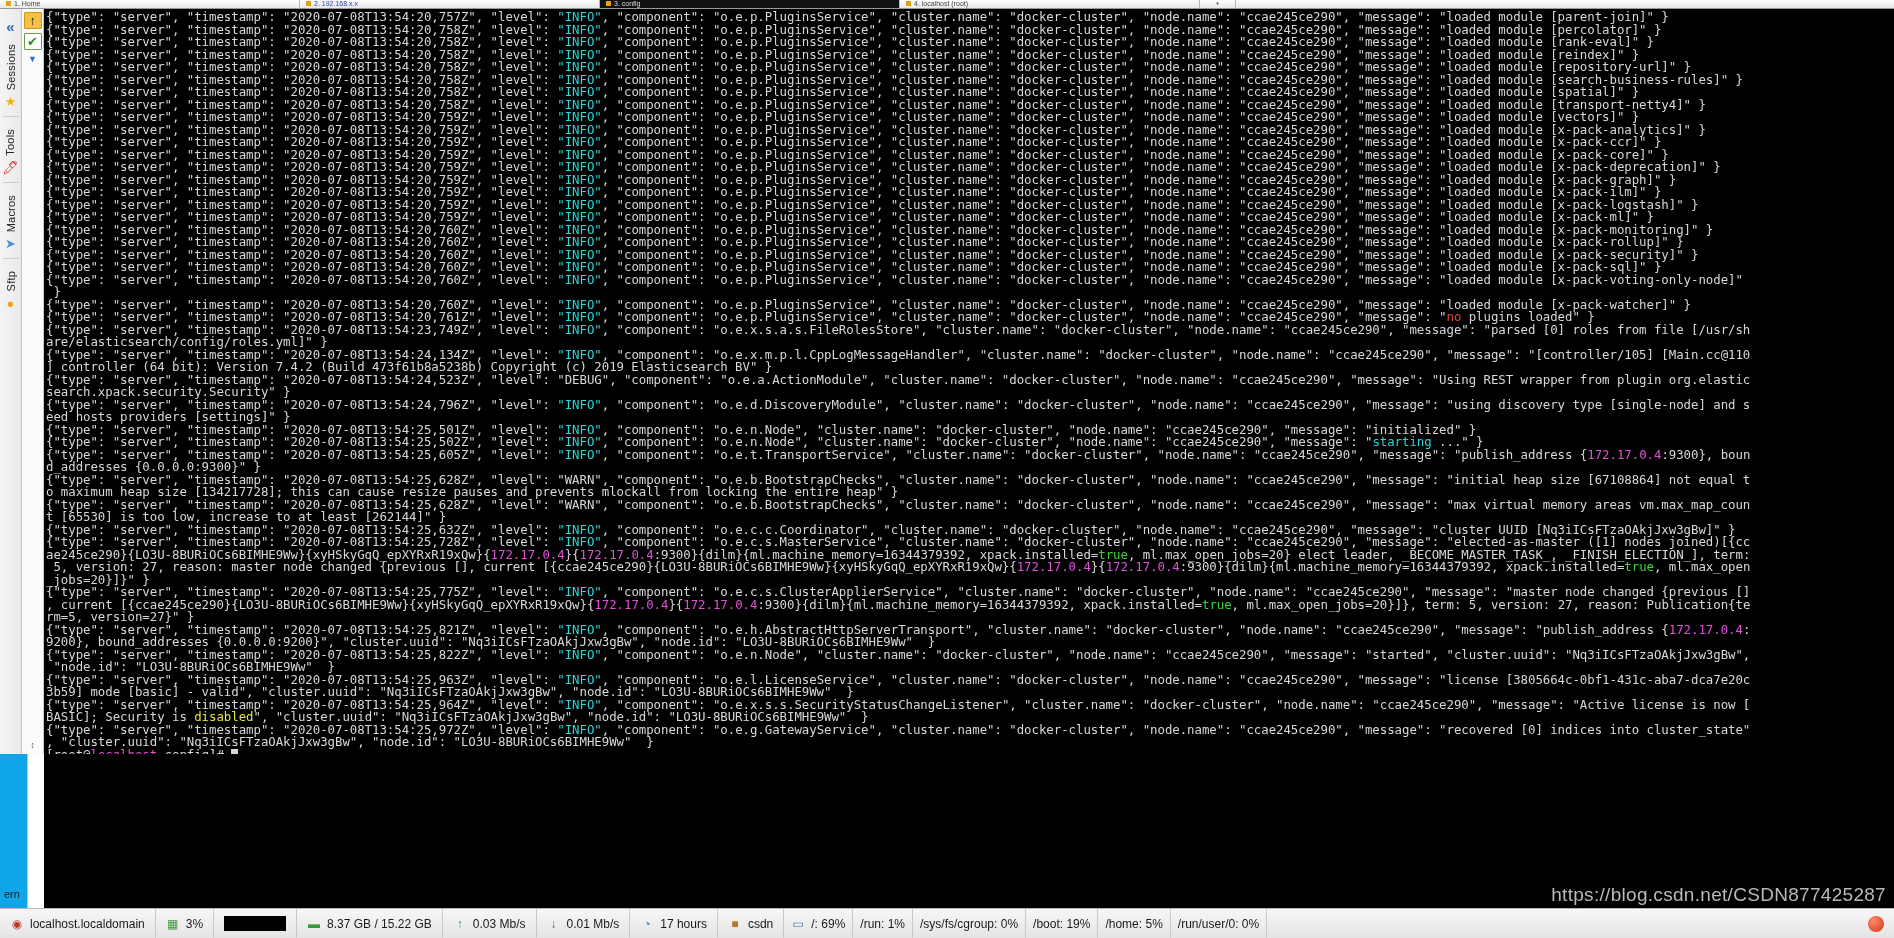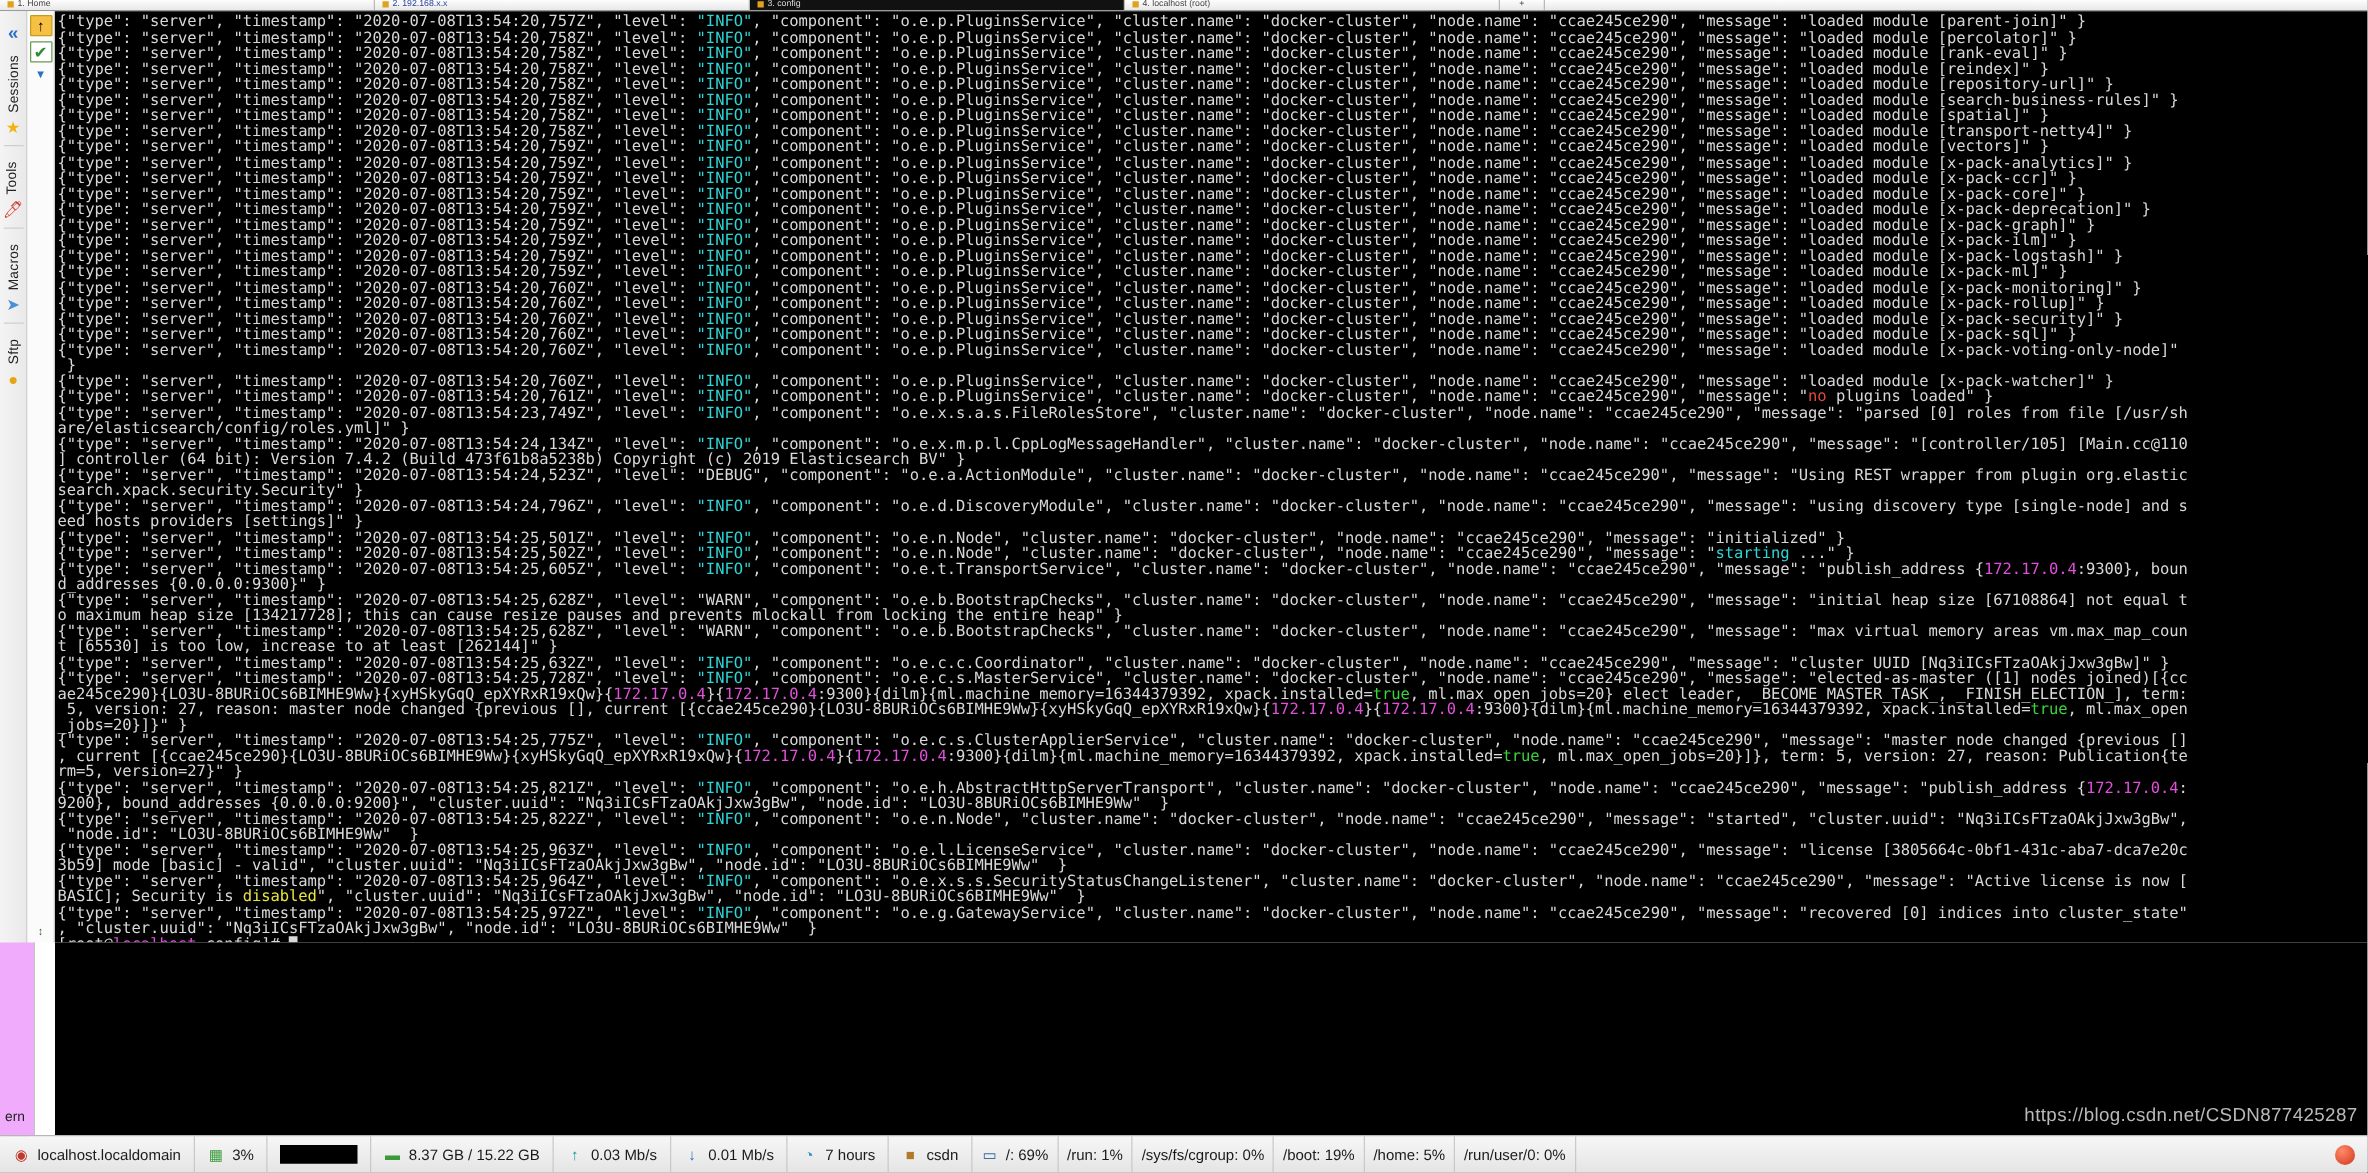--- a/index.html
+++ b/index.html
@@ -94,7 +94,7 @@
   }
   .leftgap {
     position:absolute; left:0; top:754px; width:28px; height:154px;
-    background:#f0abfc; border-right:1px solid #c4c4c4;
+    background:#0ea5e9; border-right:1px solid #c4c4c4;
   }
   .leftgap .ern {
     position:absolute; left:4px; bottom:8px; font-size:11px; color:#222;

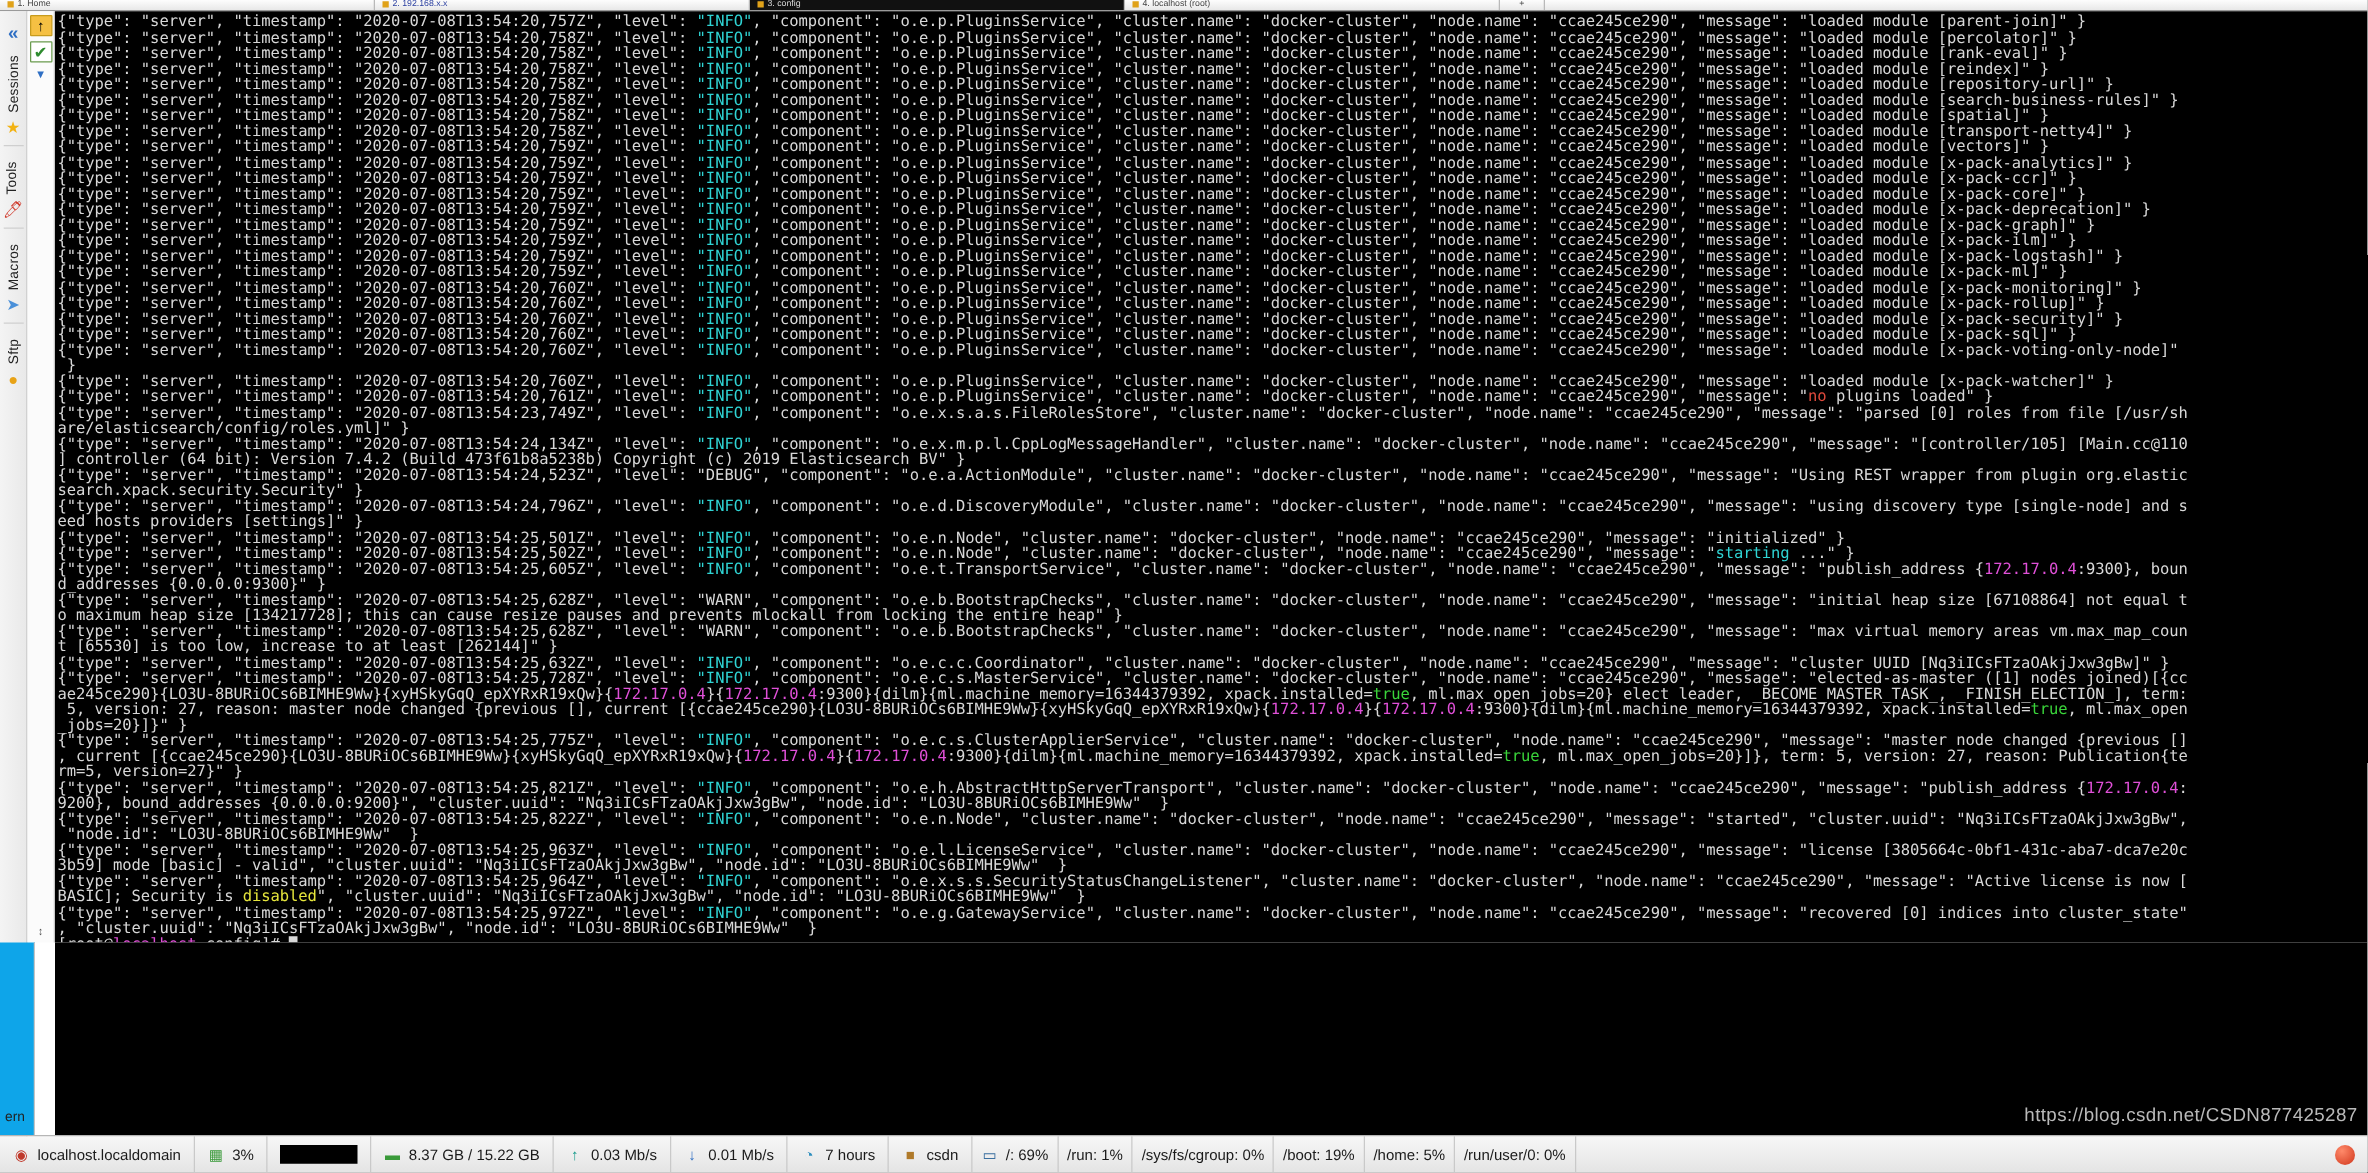--- a/index.html
+++ b/index.html
@@ -103,7 +103,7 @@
   
   .watermark {
     position:absolute; right:8px; top:884px;
-    font-family:"Liberation Sans", sans-serif; font-size:15px;
+    font-family:"Liberation Sans", sans-serif; font-size:19px;
     color:#b9b9b9; letter-spacing:.3px; white-space:nowrap;
   }
 

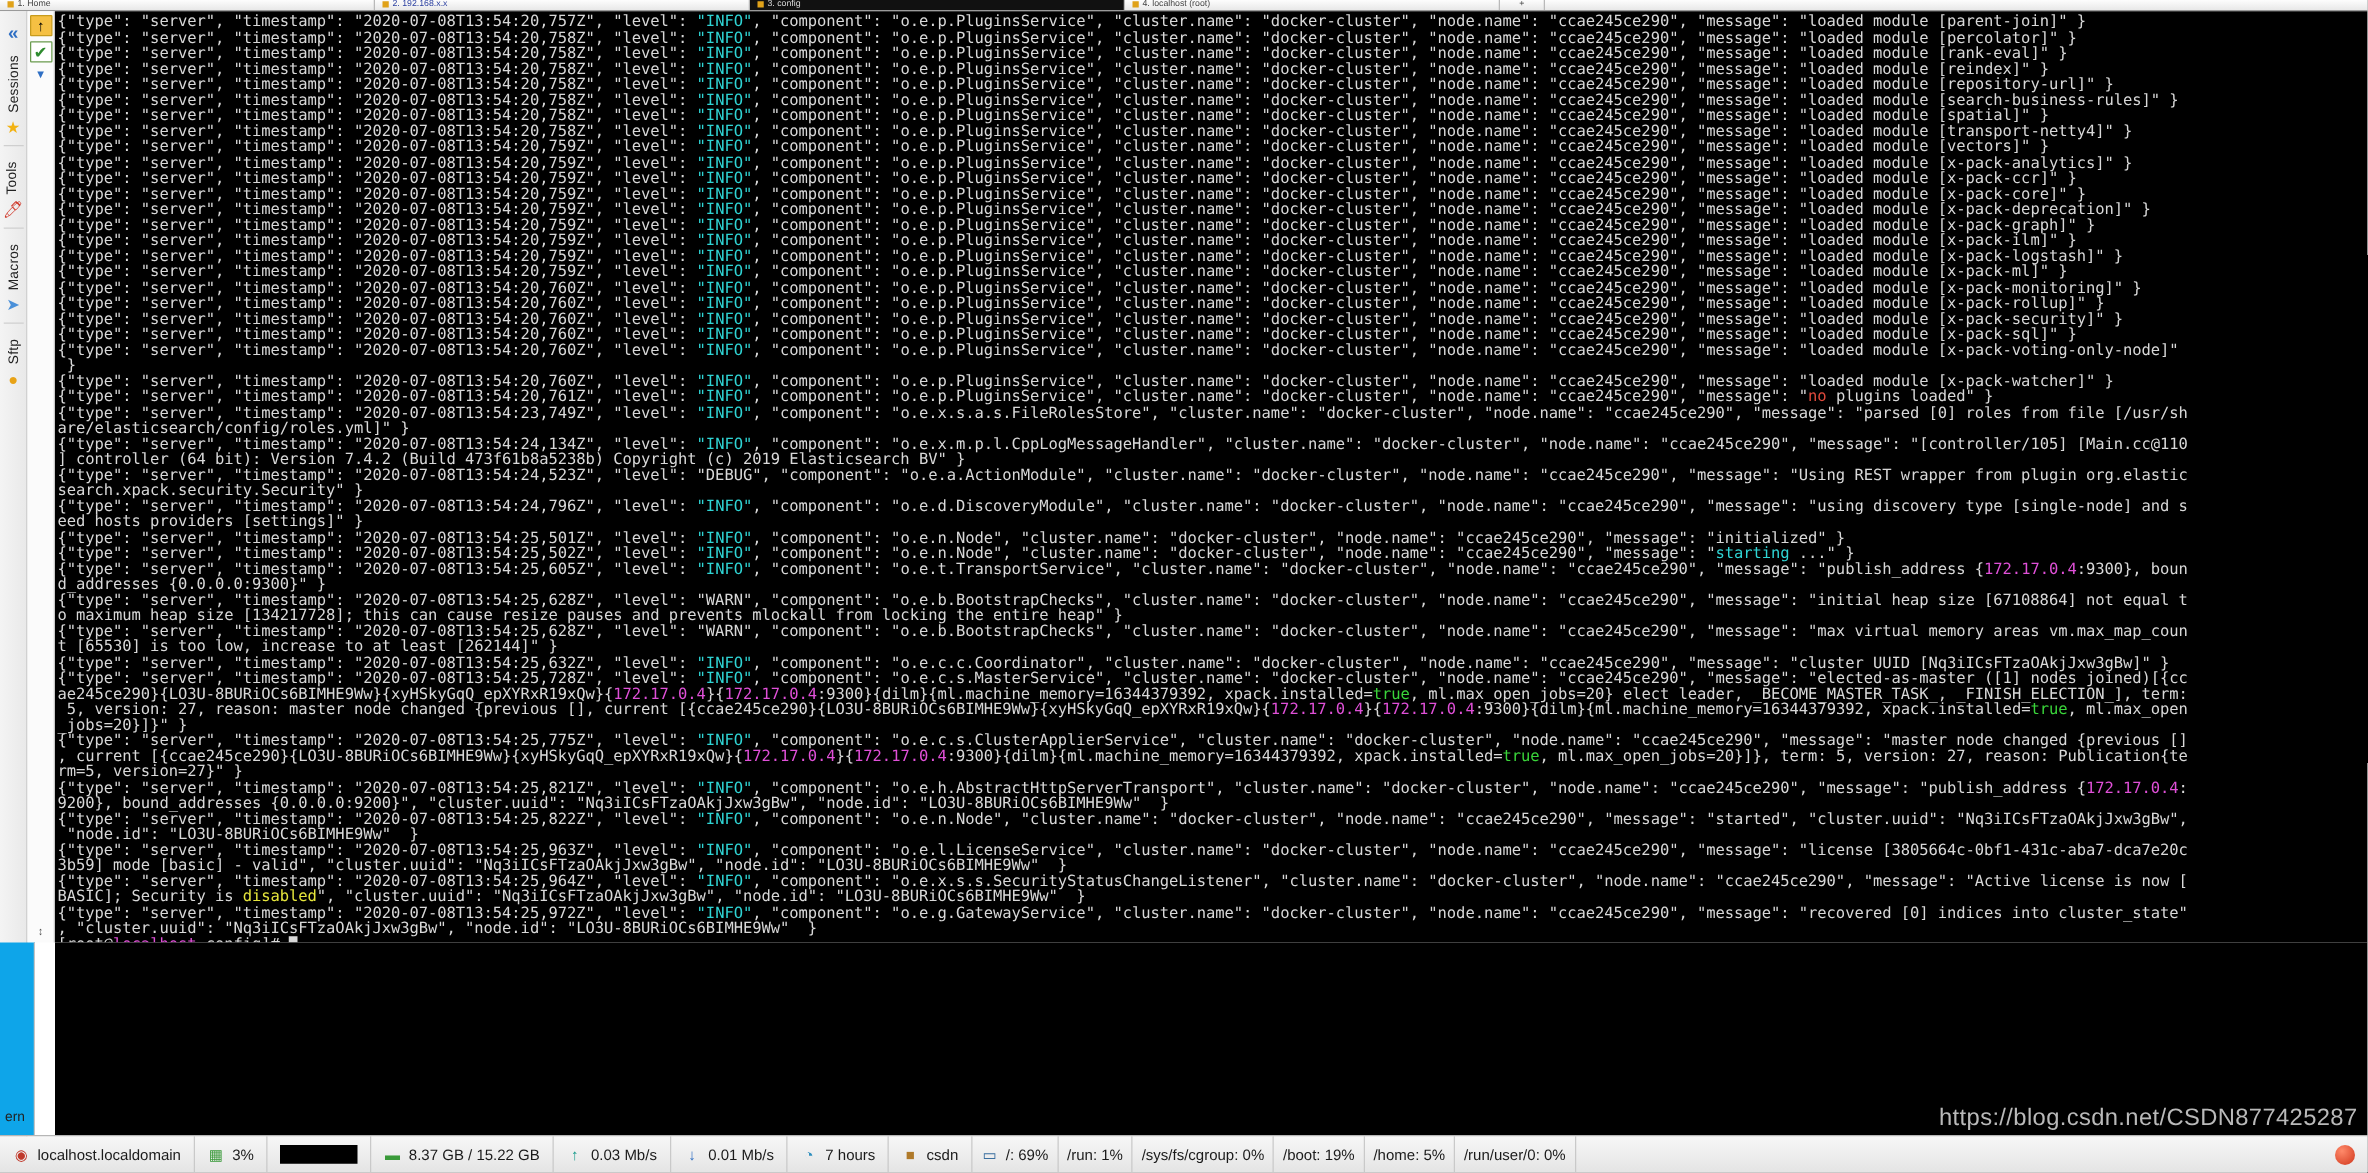--- a/index.html
+++ b/index.html
@@ -233,7 +233,7 @@
       </div>
       <div class="sb-cell">
         <span class="sb-ic ic-clock">◔</span>
-        <span>7 hours</span>
+        <span>17 hours</span>
       </div>
       <div class="sb-cell">
         <span class="sb-ic ic-user">■</span>

